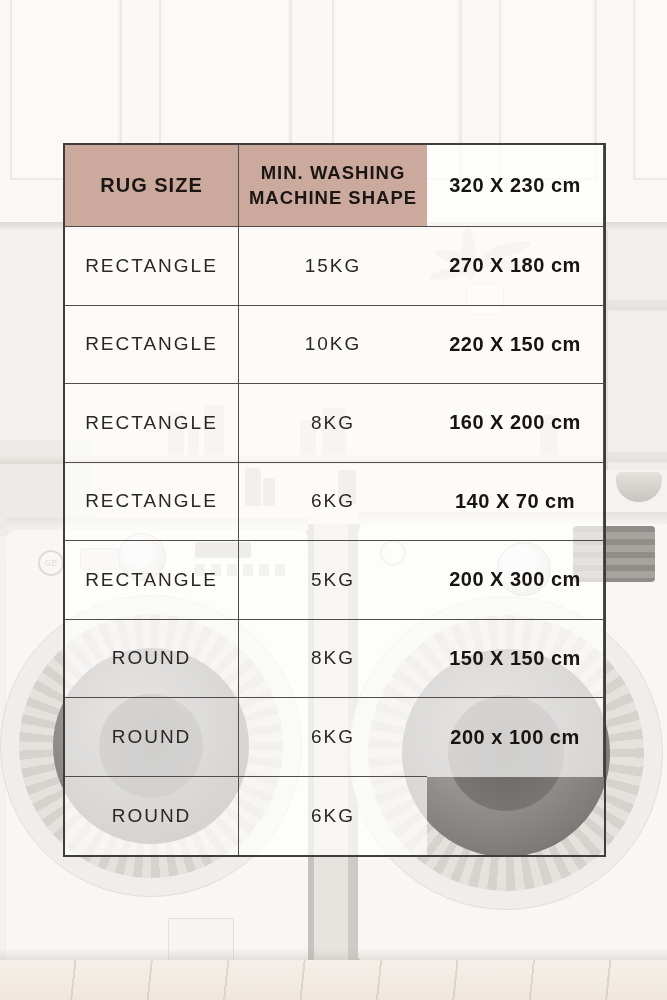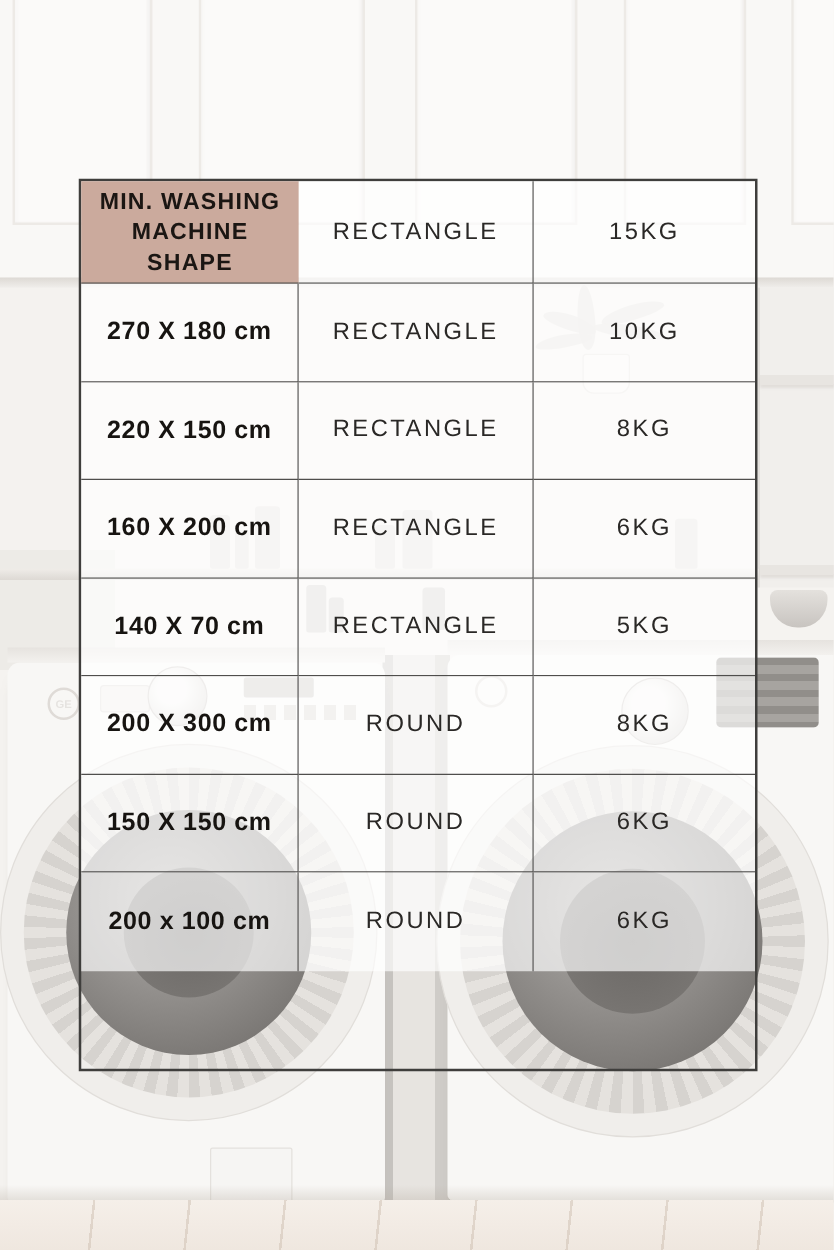--- a/index.html
+++ b/index.html
@@ -162,6 +162,7 @@
 
 <div class="abs rugtable">
 
+  <div class="cell head c1">RUG SIZE</div>
   <div class="cell head h3 c3">MIN. WASHING MACHINE SHAPE</div>
 
   <div class="cell plain c2">RECTANGLE</div>

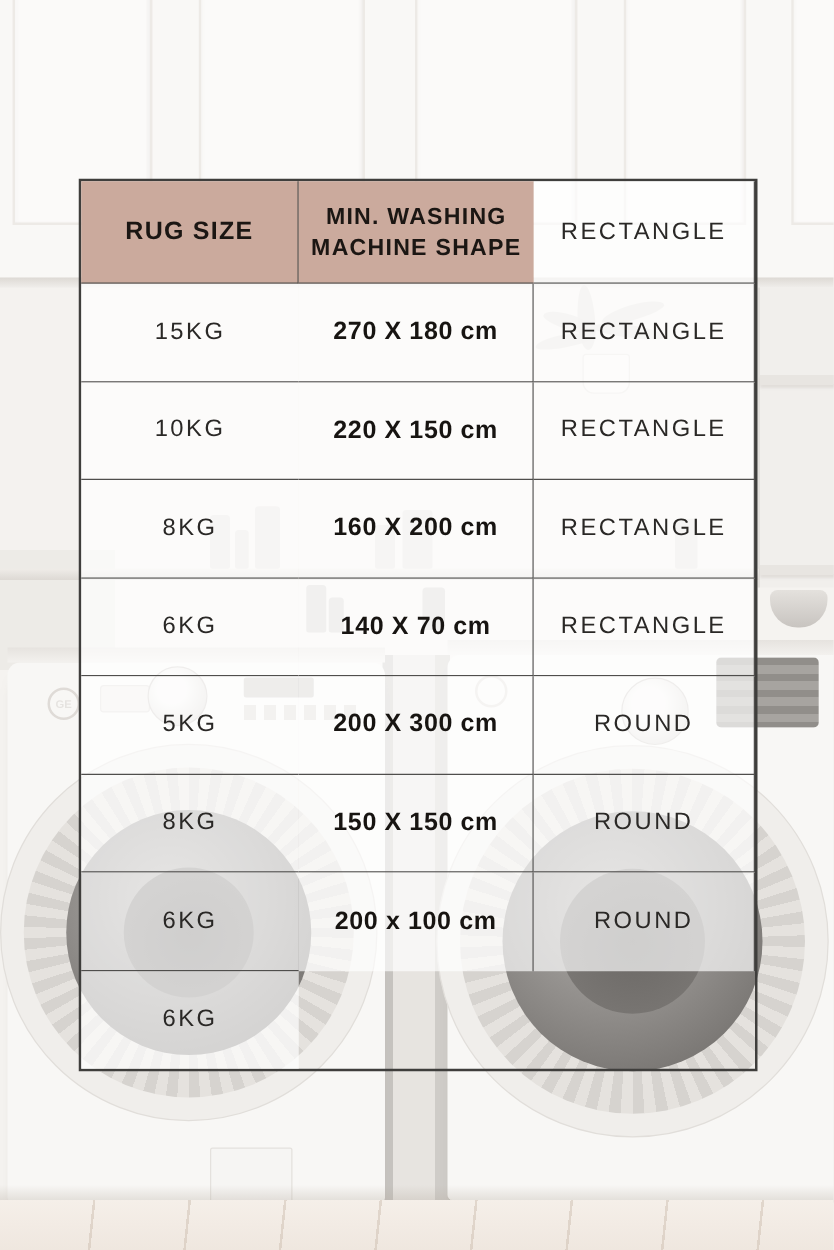--- a/index.html
+++ b/index.html
@@ -165,6 +165,7 @@
   <div class="cell head c1">RUG SIZE</div>
   <div class="cell head h3 c3">MIN. WASHING MACHINE SHAPE</div>
 
+  <div class="cell size c1">320 X 230 cm</div>
   <div class="cell plain c2">RECTANGLE</div>
   <div class="cell plain c3">15KG</div>
 

